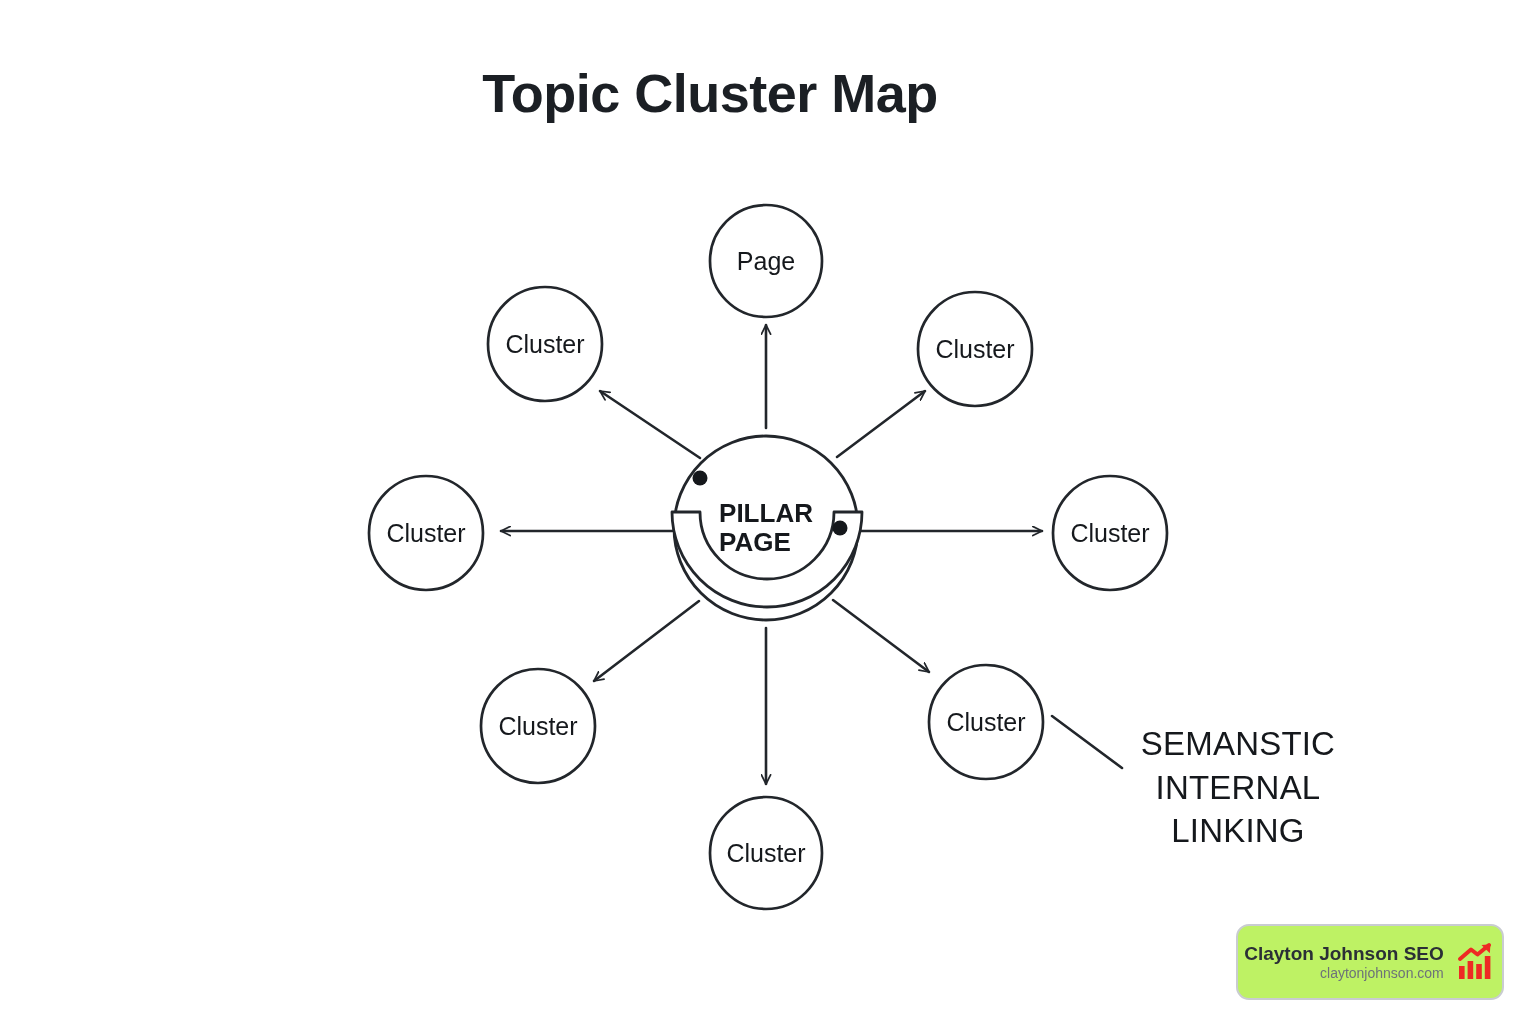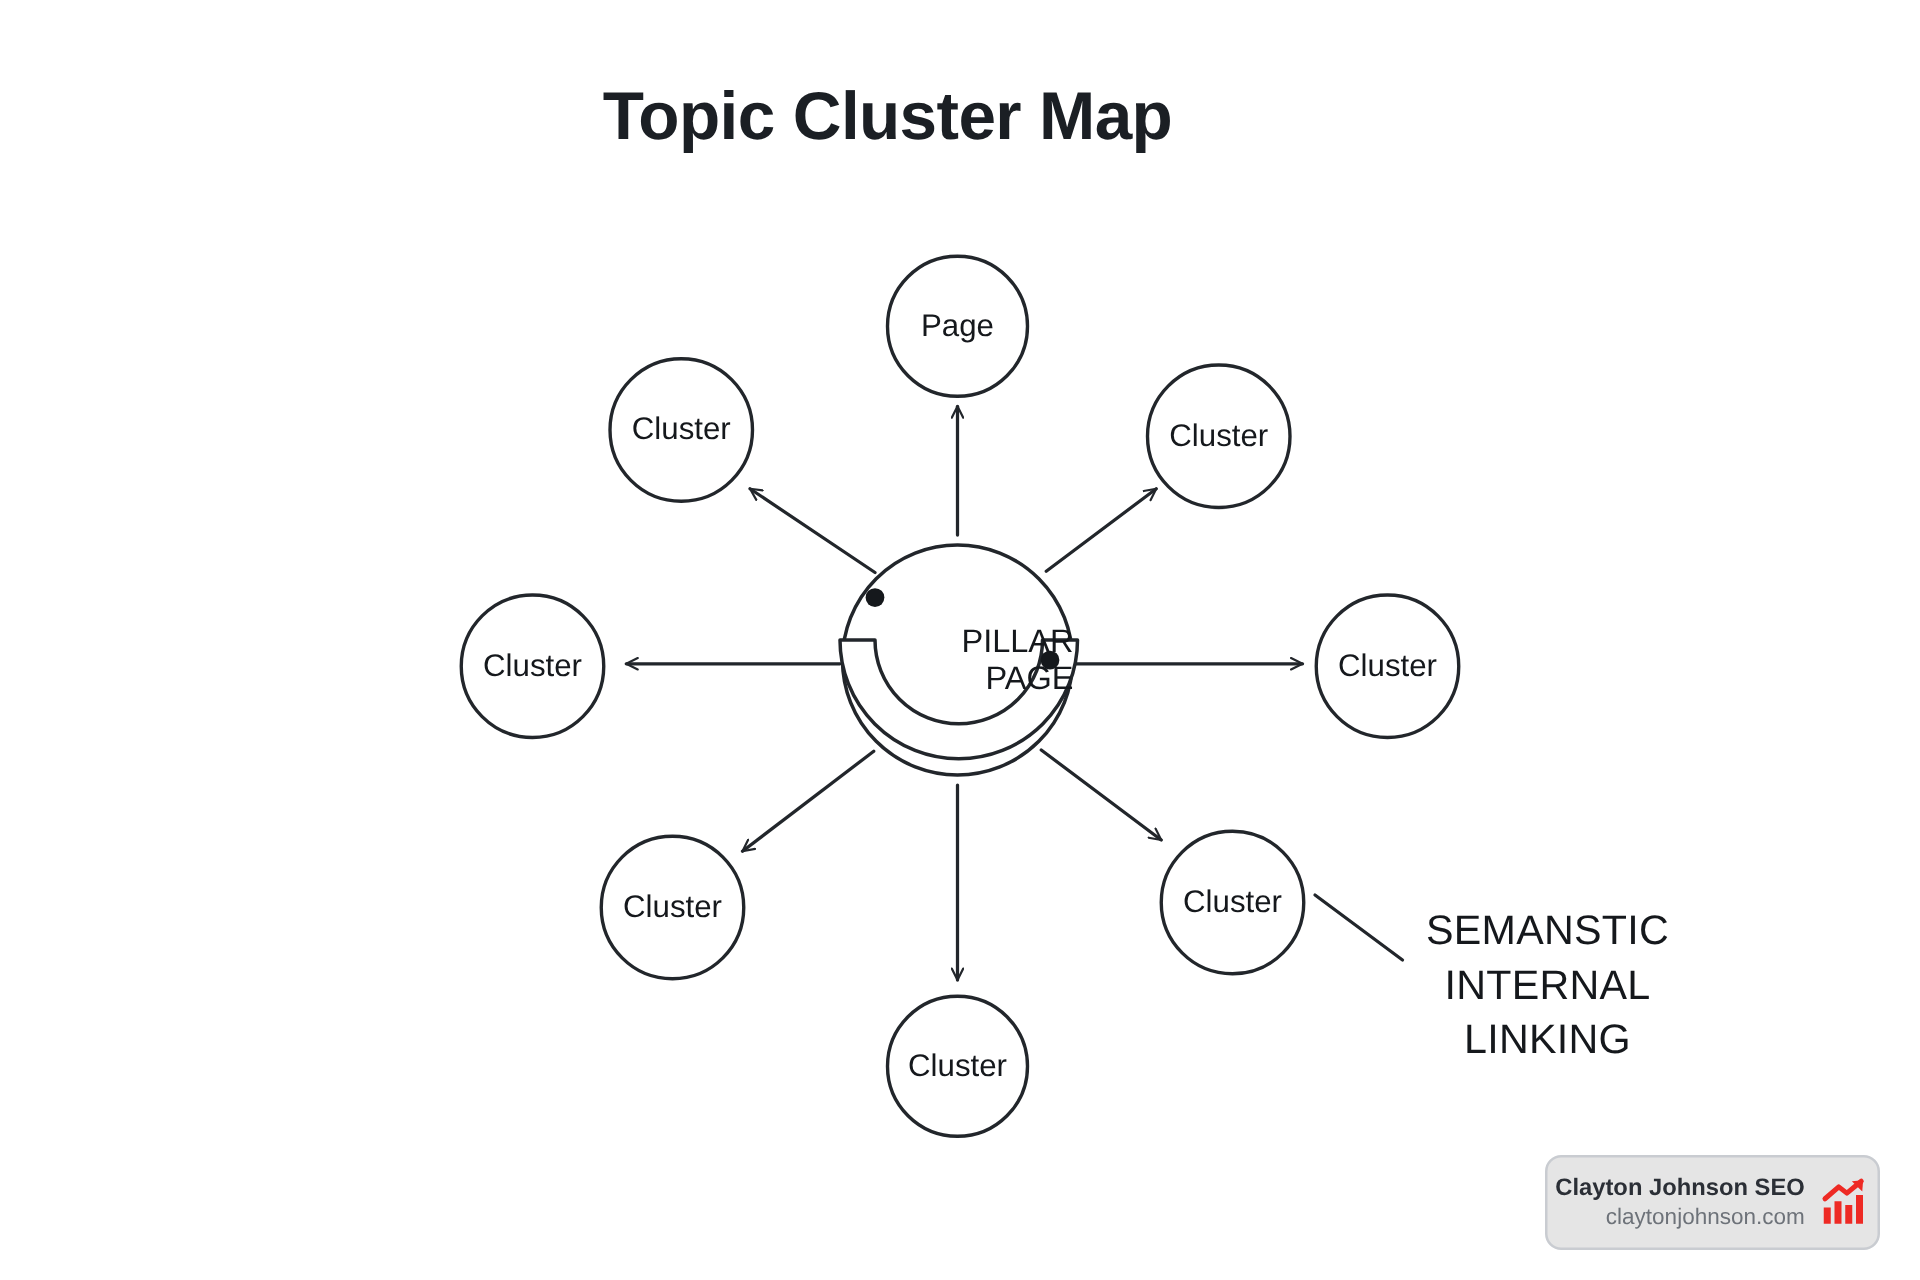--- a/index.html
+++ b/index.html
@@ -48,12 +48,11 @@
     transform: translate(-50%, -50%);
     font-size: 26px;
     line-height: 1.12;
-    font-weight: 400;
+    font-weight: 700;
     color: #15181c;
-    text-align: right;
+    text-align: left;
     white-space: pre-line;
     pointer-events: none;
-    margin-left: 48px;
   }
   .annotation {
     position: absolute;

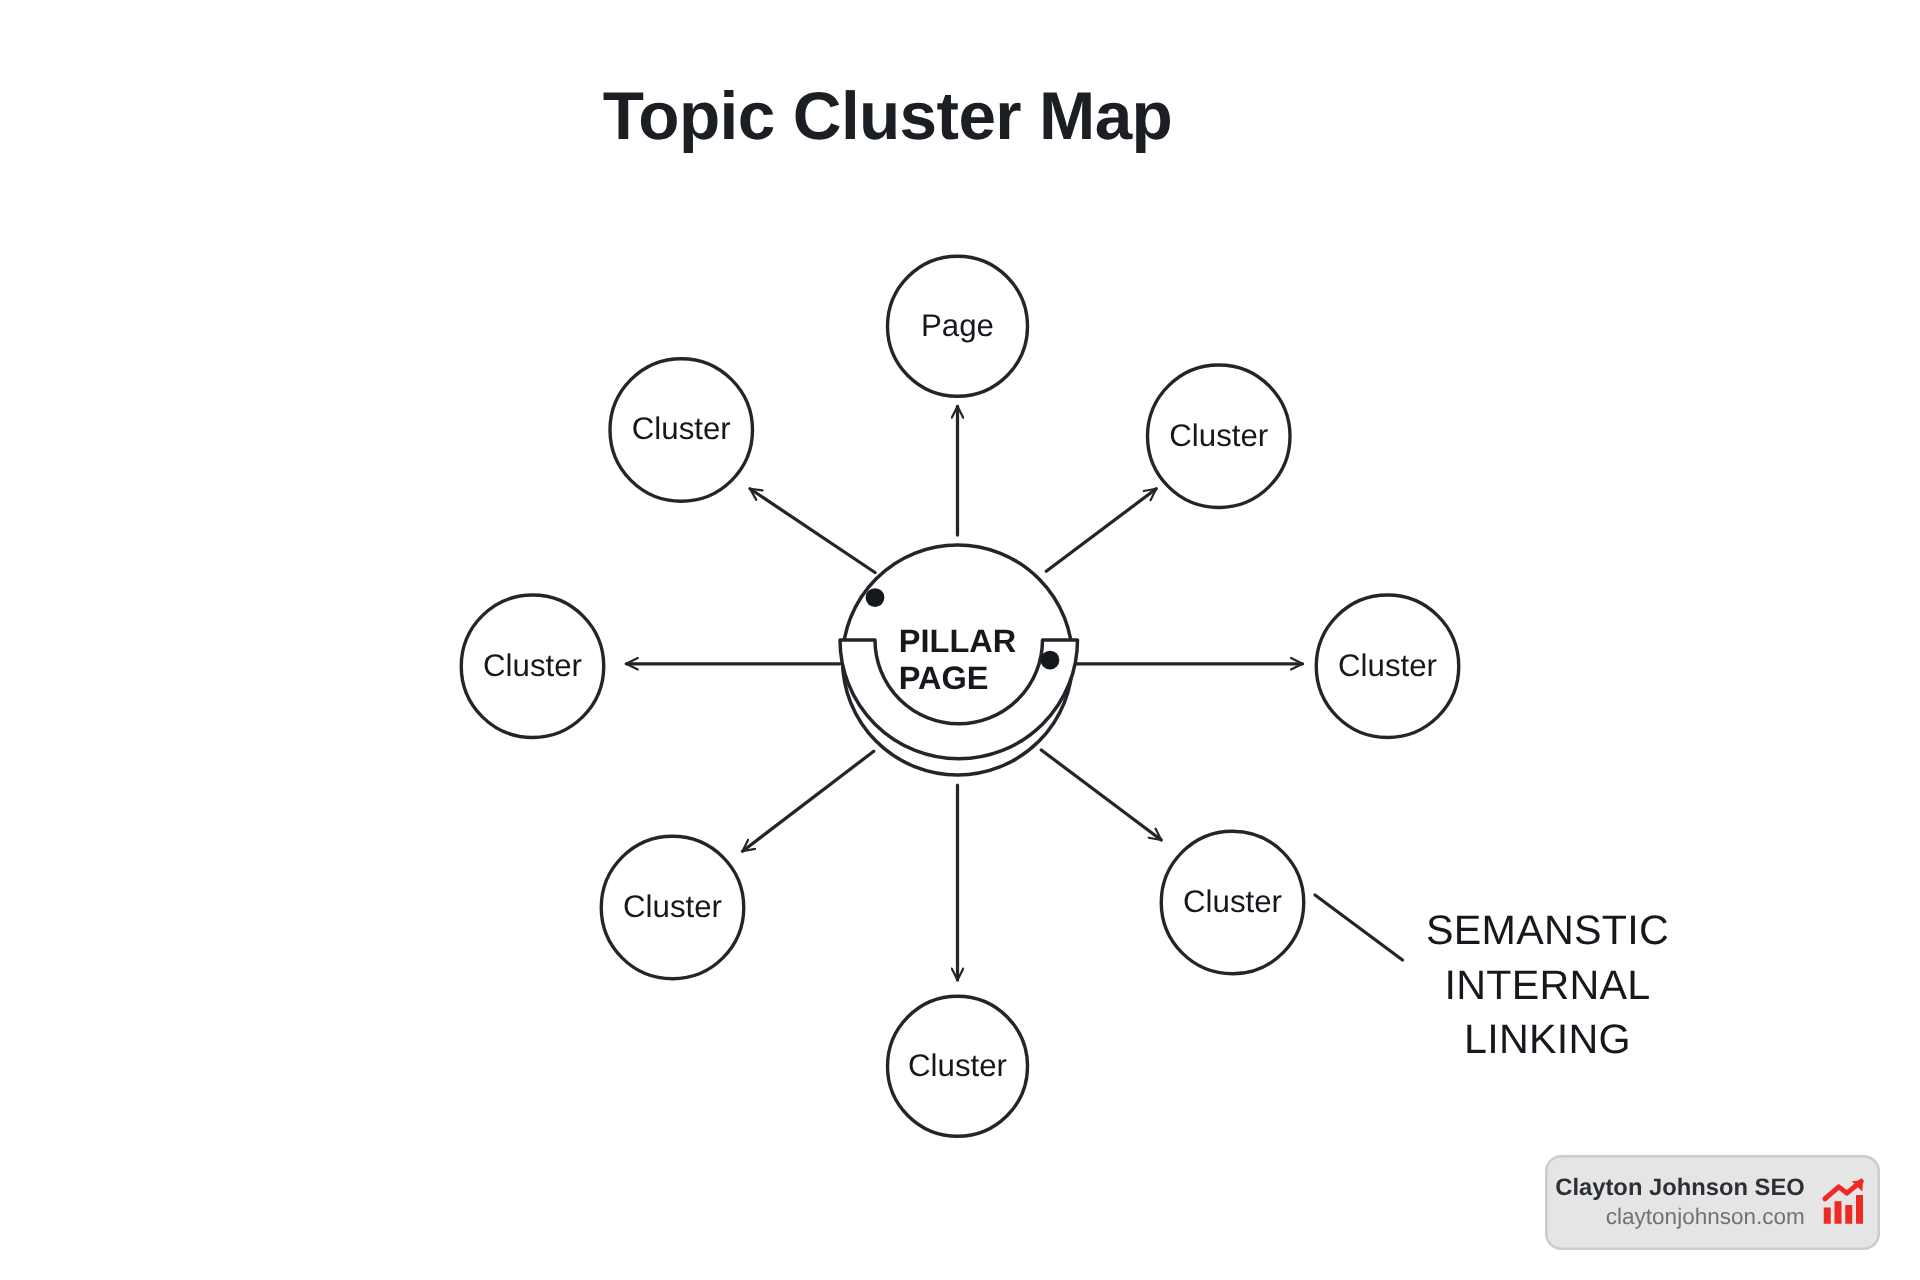--- a/index.html
+++ b/index.html
@@ -75,7 +75,7 @@
     box-sizing: border-box;
     border: 2px solid #c9ccd1;
     border-radius: 13px;
-    background: #e5e5e5;
+    background: #bef264;
     display: flex;
     align-items: center;
     justify-content: center;

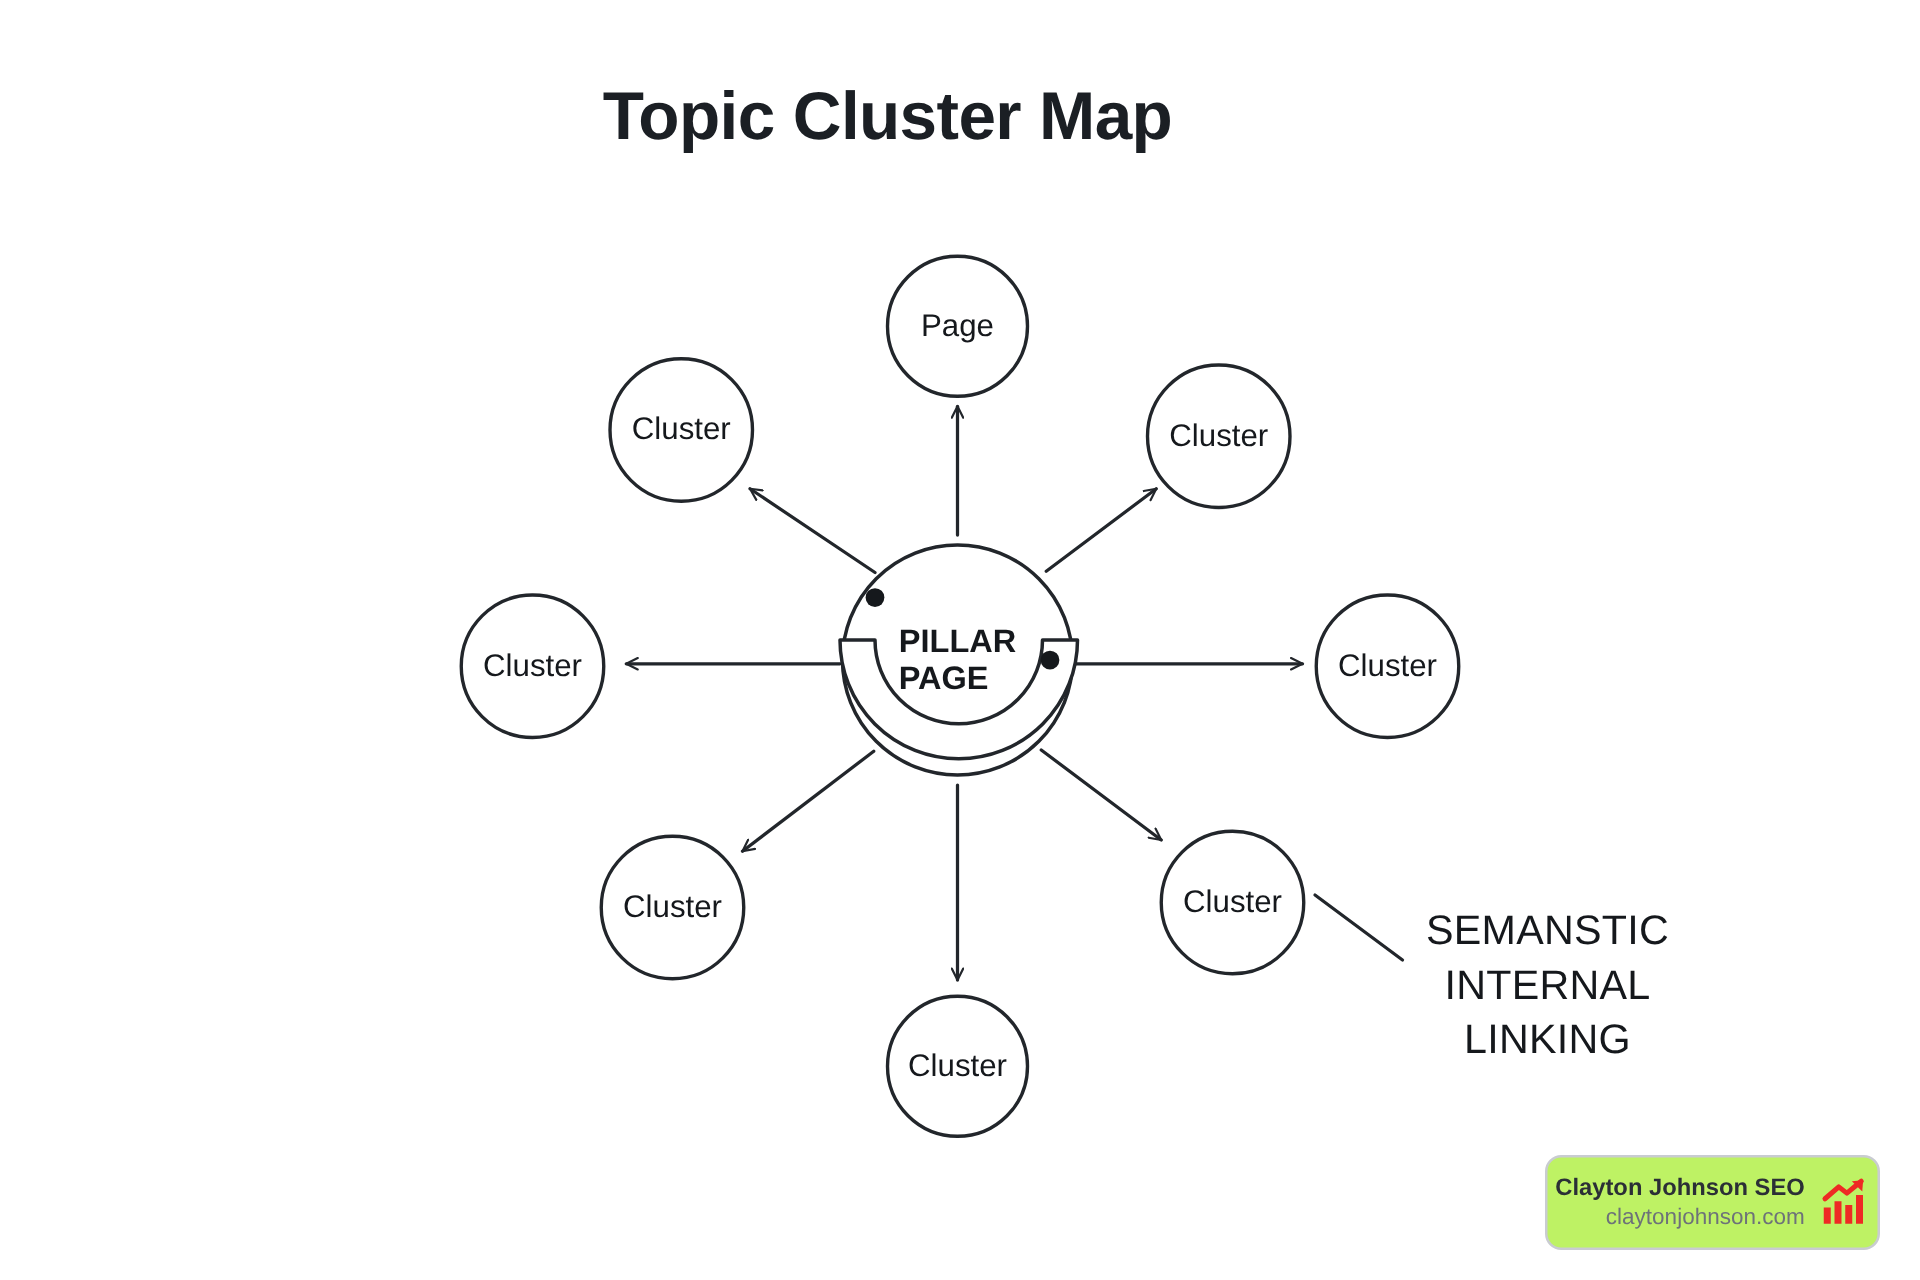--- a/index.html
+++ b/index.html
@@ -95,7 +95,7 @@
     white-space: nowrap;
   }
   .badge-url {
-    font-size: 18px;
+    font-size: 14px;
     font-weight: 400;
     color: #6d7279;
     white-space: nowrap;

